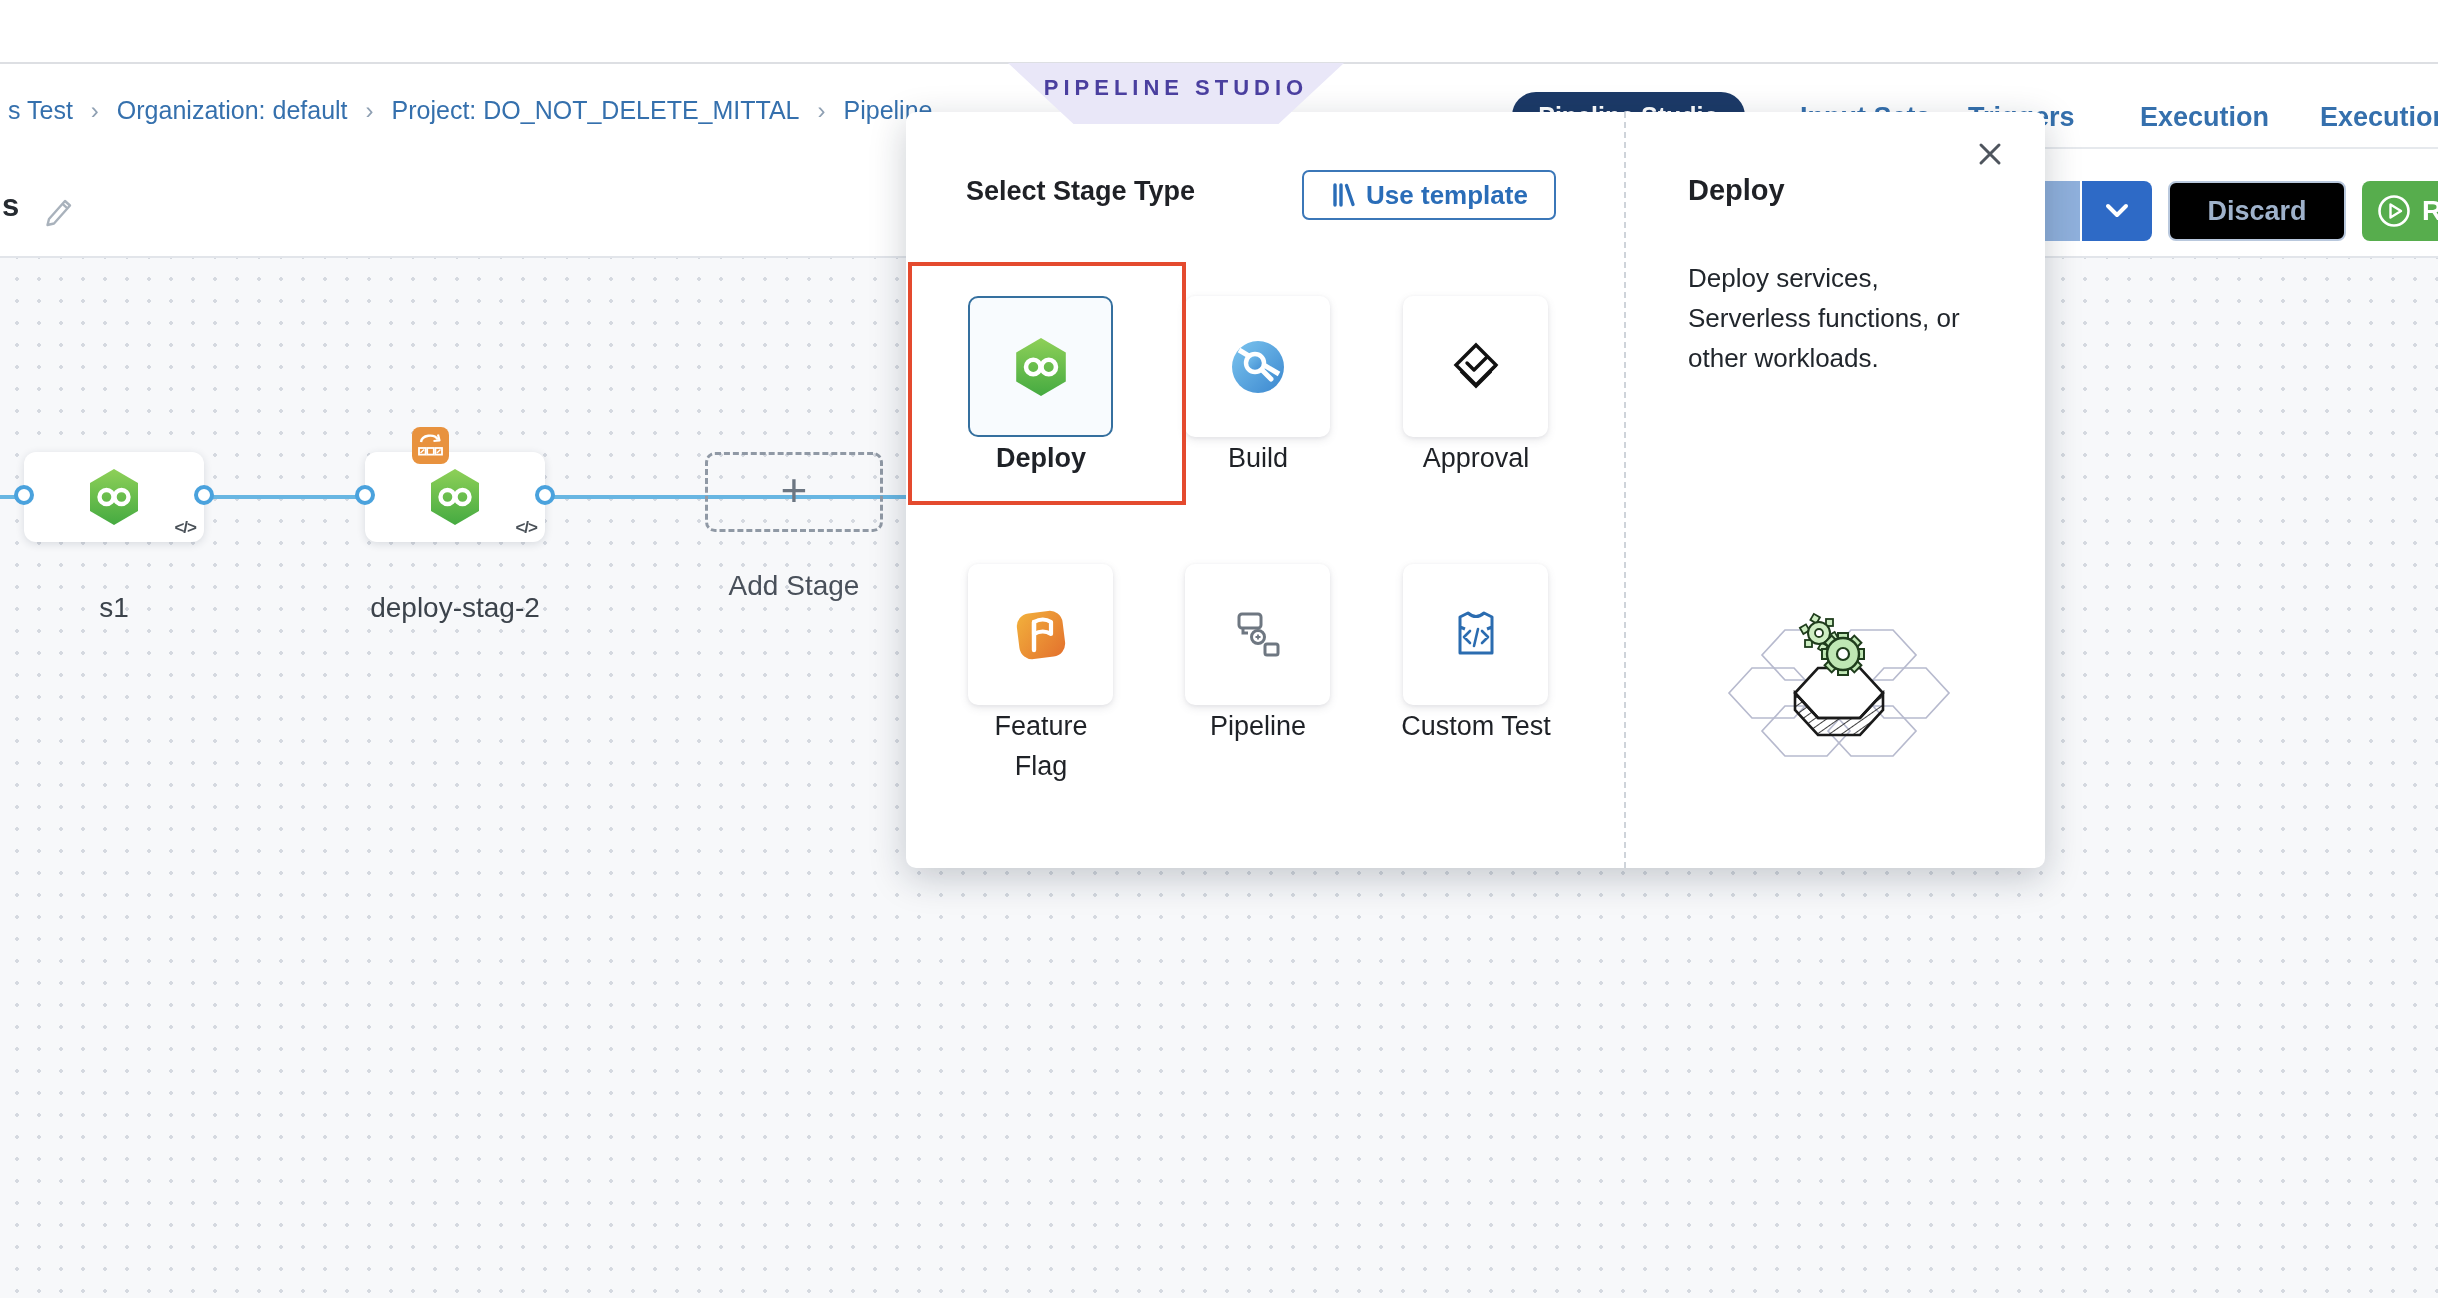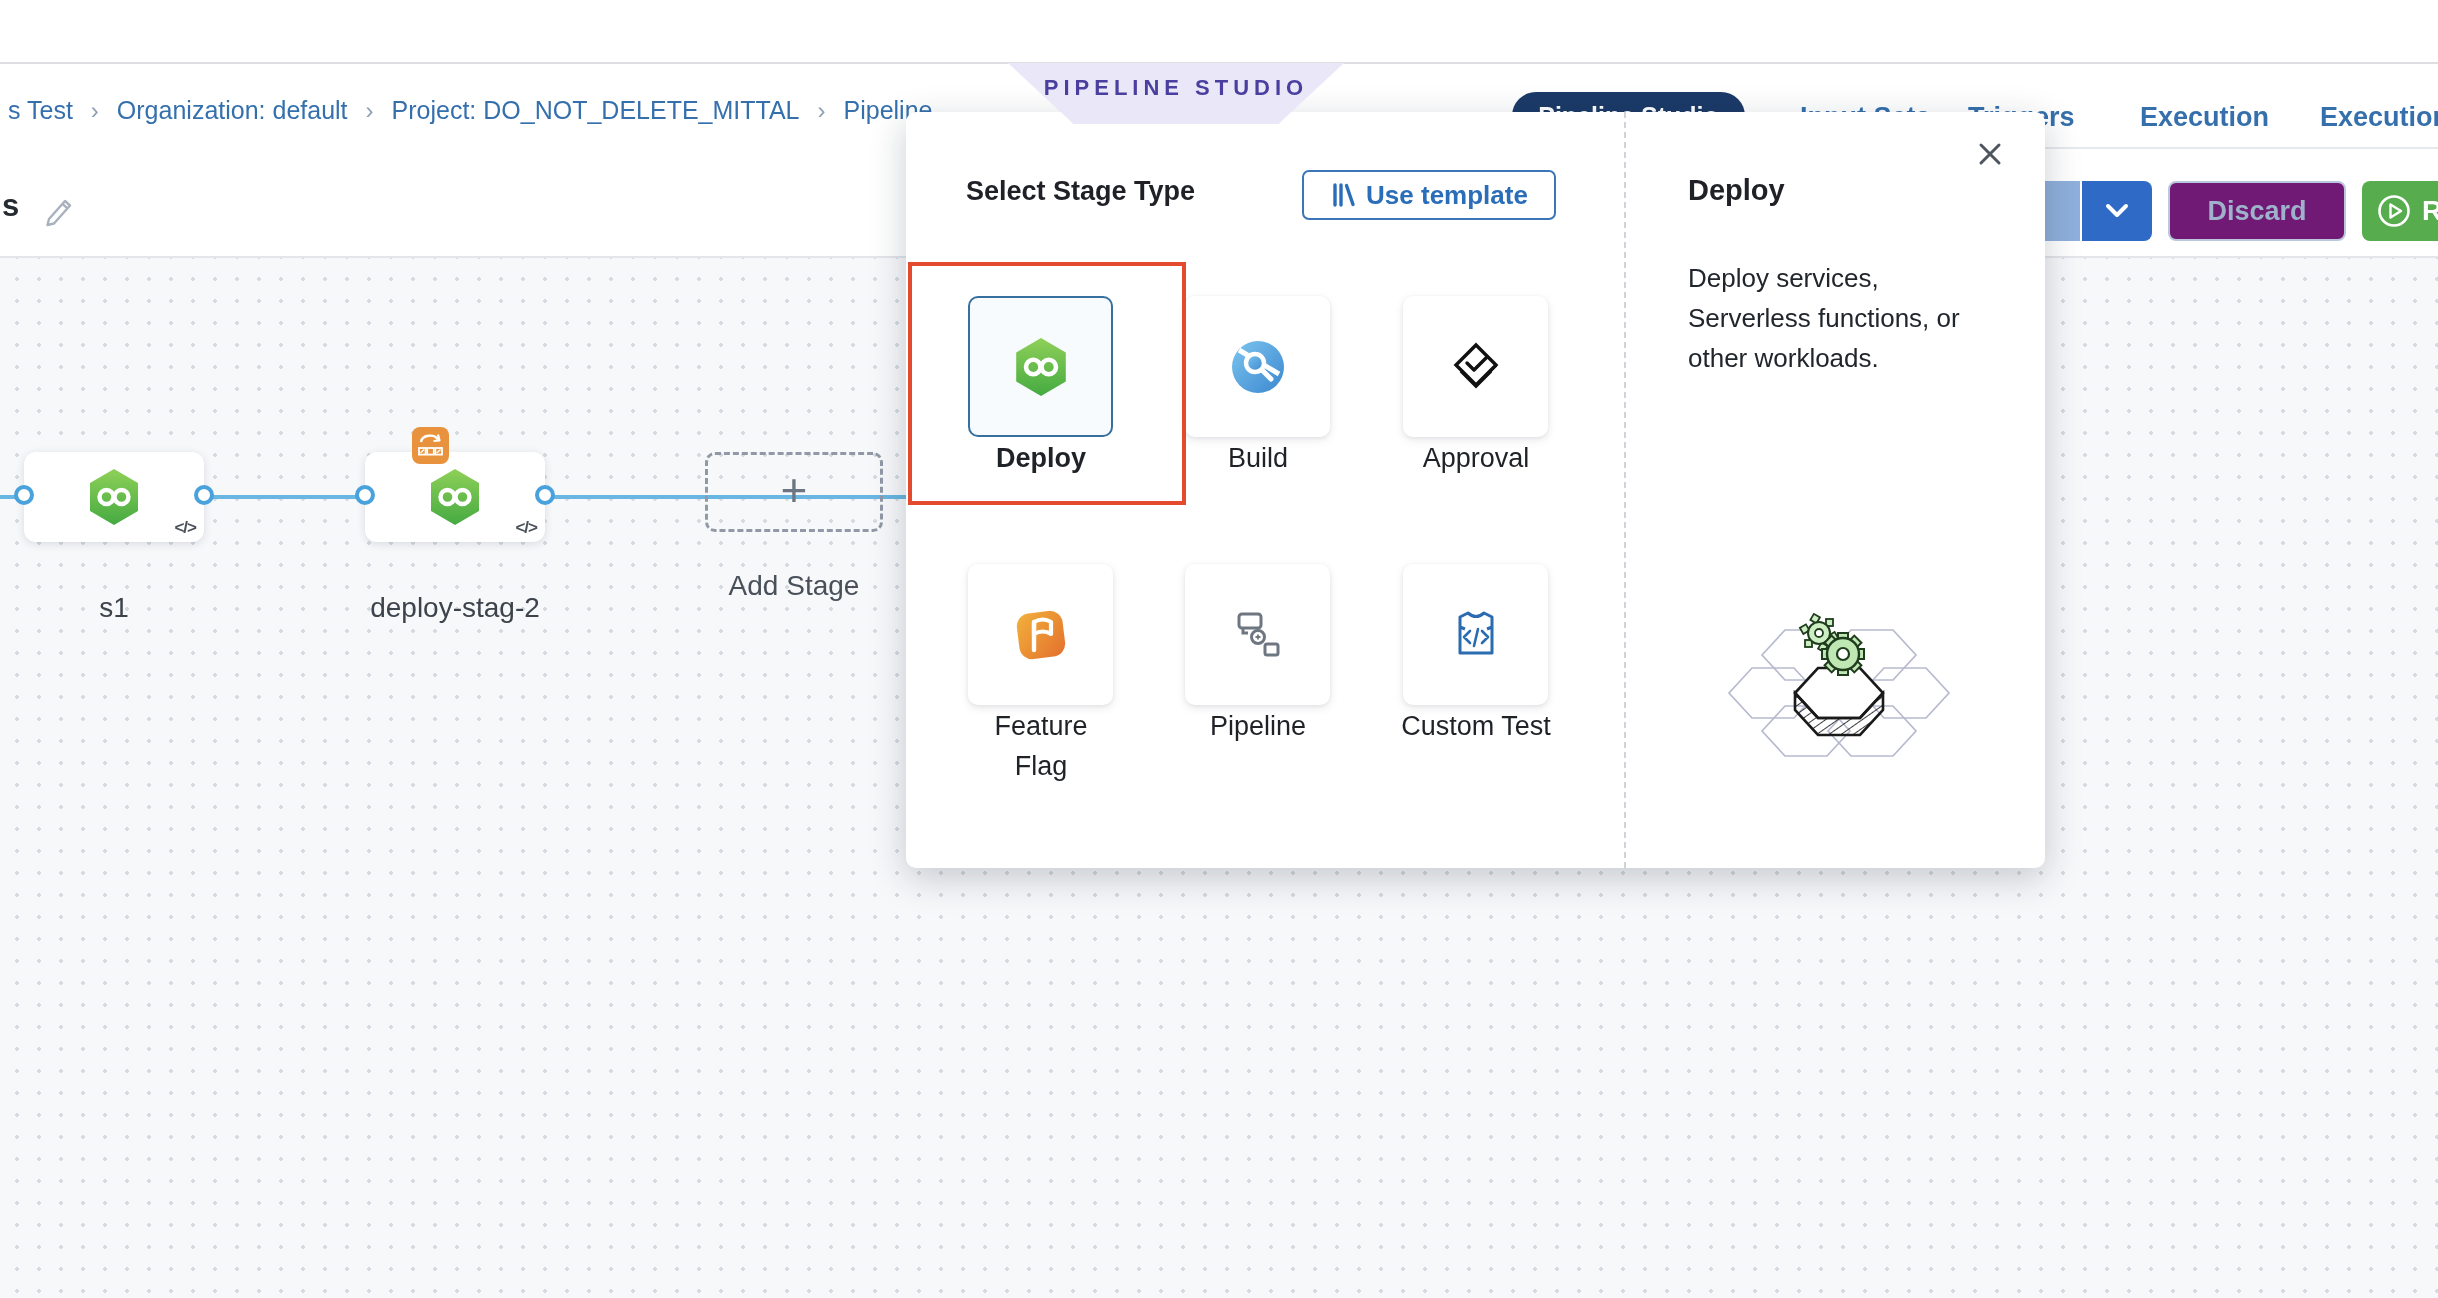--- a/index.html
+++ b/index.html
@@ -35,7 +35,7 @@
     display:flex; align-items:center; padding-left:10px; }
   .btn-save .save-sep { width:2px; background:#ffffff; }
   .btn-save .save-caret { width:70px; background:#2e6ac6; display:flex; align-items:center; justify-content:center; cursor:pointer; }
-  .btn-discard { position:absolute; left:2168px; top:181px; width:178px; height:60px; background:#701a75;
+  .btn-discard { position:absolute; left:2168px; top:181px; width:178px; height:60px; background:#000000;
     border:2px solid #b9c8dd; border-radius:8px; color:#9fb2cb; font-size:27px; font-weight:700;
     display:flex; align-items:center; justify-content:center; z-index:2; cursor:pointer; }
   .btn-run { position:absolute; left:2362px; top:181px; width:130px; height:60px; background:#57ad4d;

